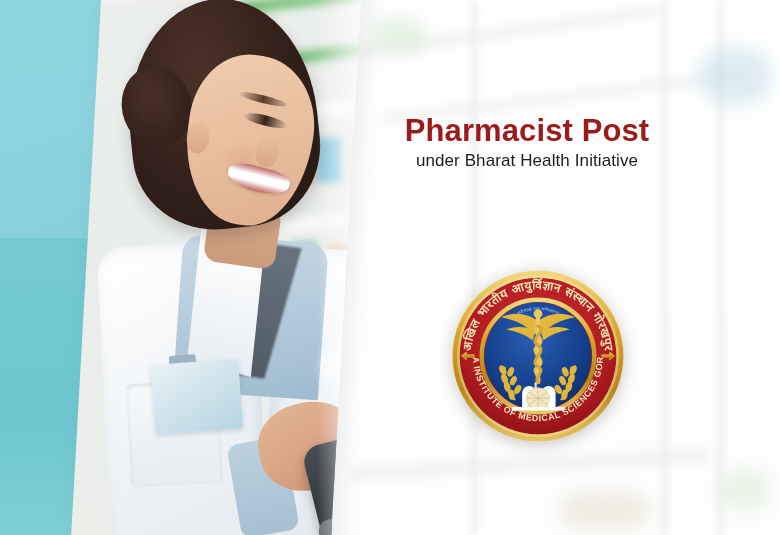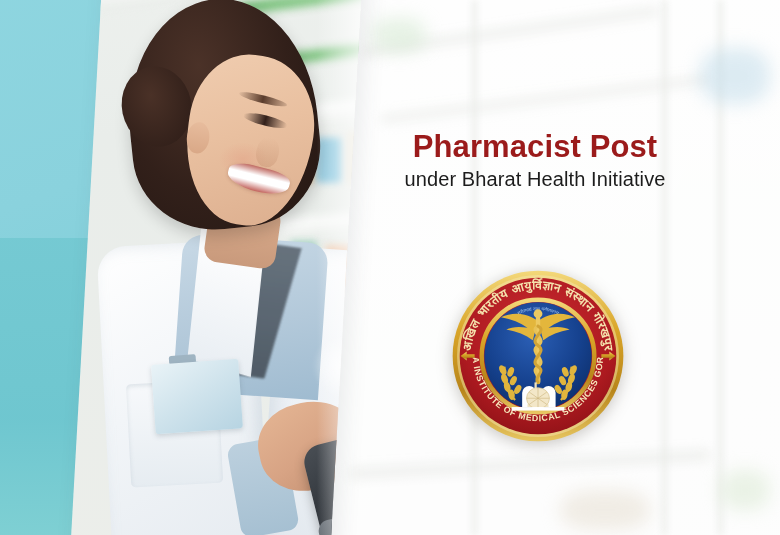--- a/index.html
+++ b/index.html
@@ -261,10 +261,9 @@
   
   .text-block {
     position:absolute;
-    left:330px; top:112px;
+    left:322px; top:112px;
     width:410px;
     text-align:center;
-    margin-top:16px;
   }
   .line-title {
     font-size:31px;

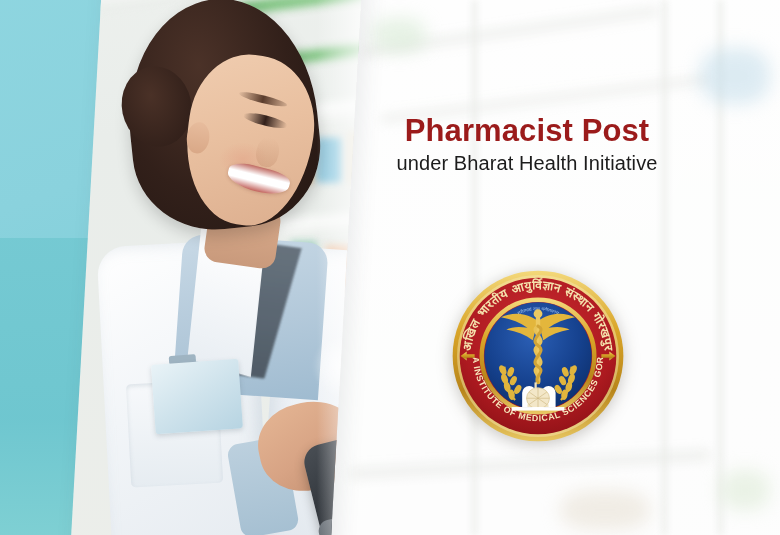--- a/index.html
+++ b/index.html
@@ -272,7 +272,7 @@
     line-height:1.22;
   }
   .line-sub {
-    font-size:20px;
+    font-size:17px;
     font-weight:400;
     line-height:1.34;
     letter-spacing:.1px;

